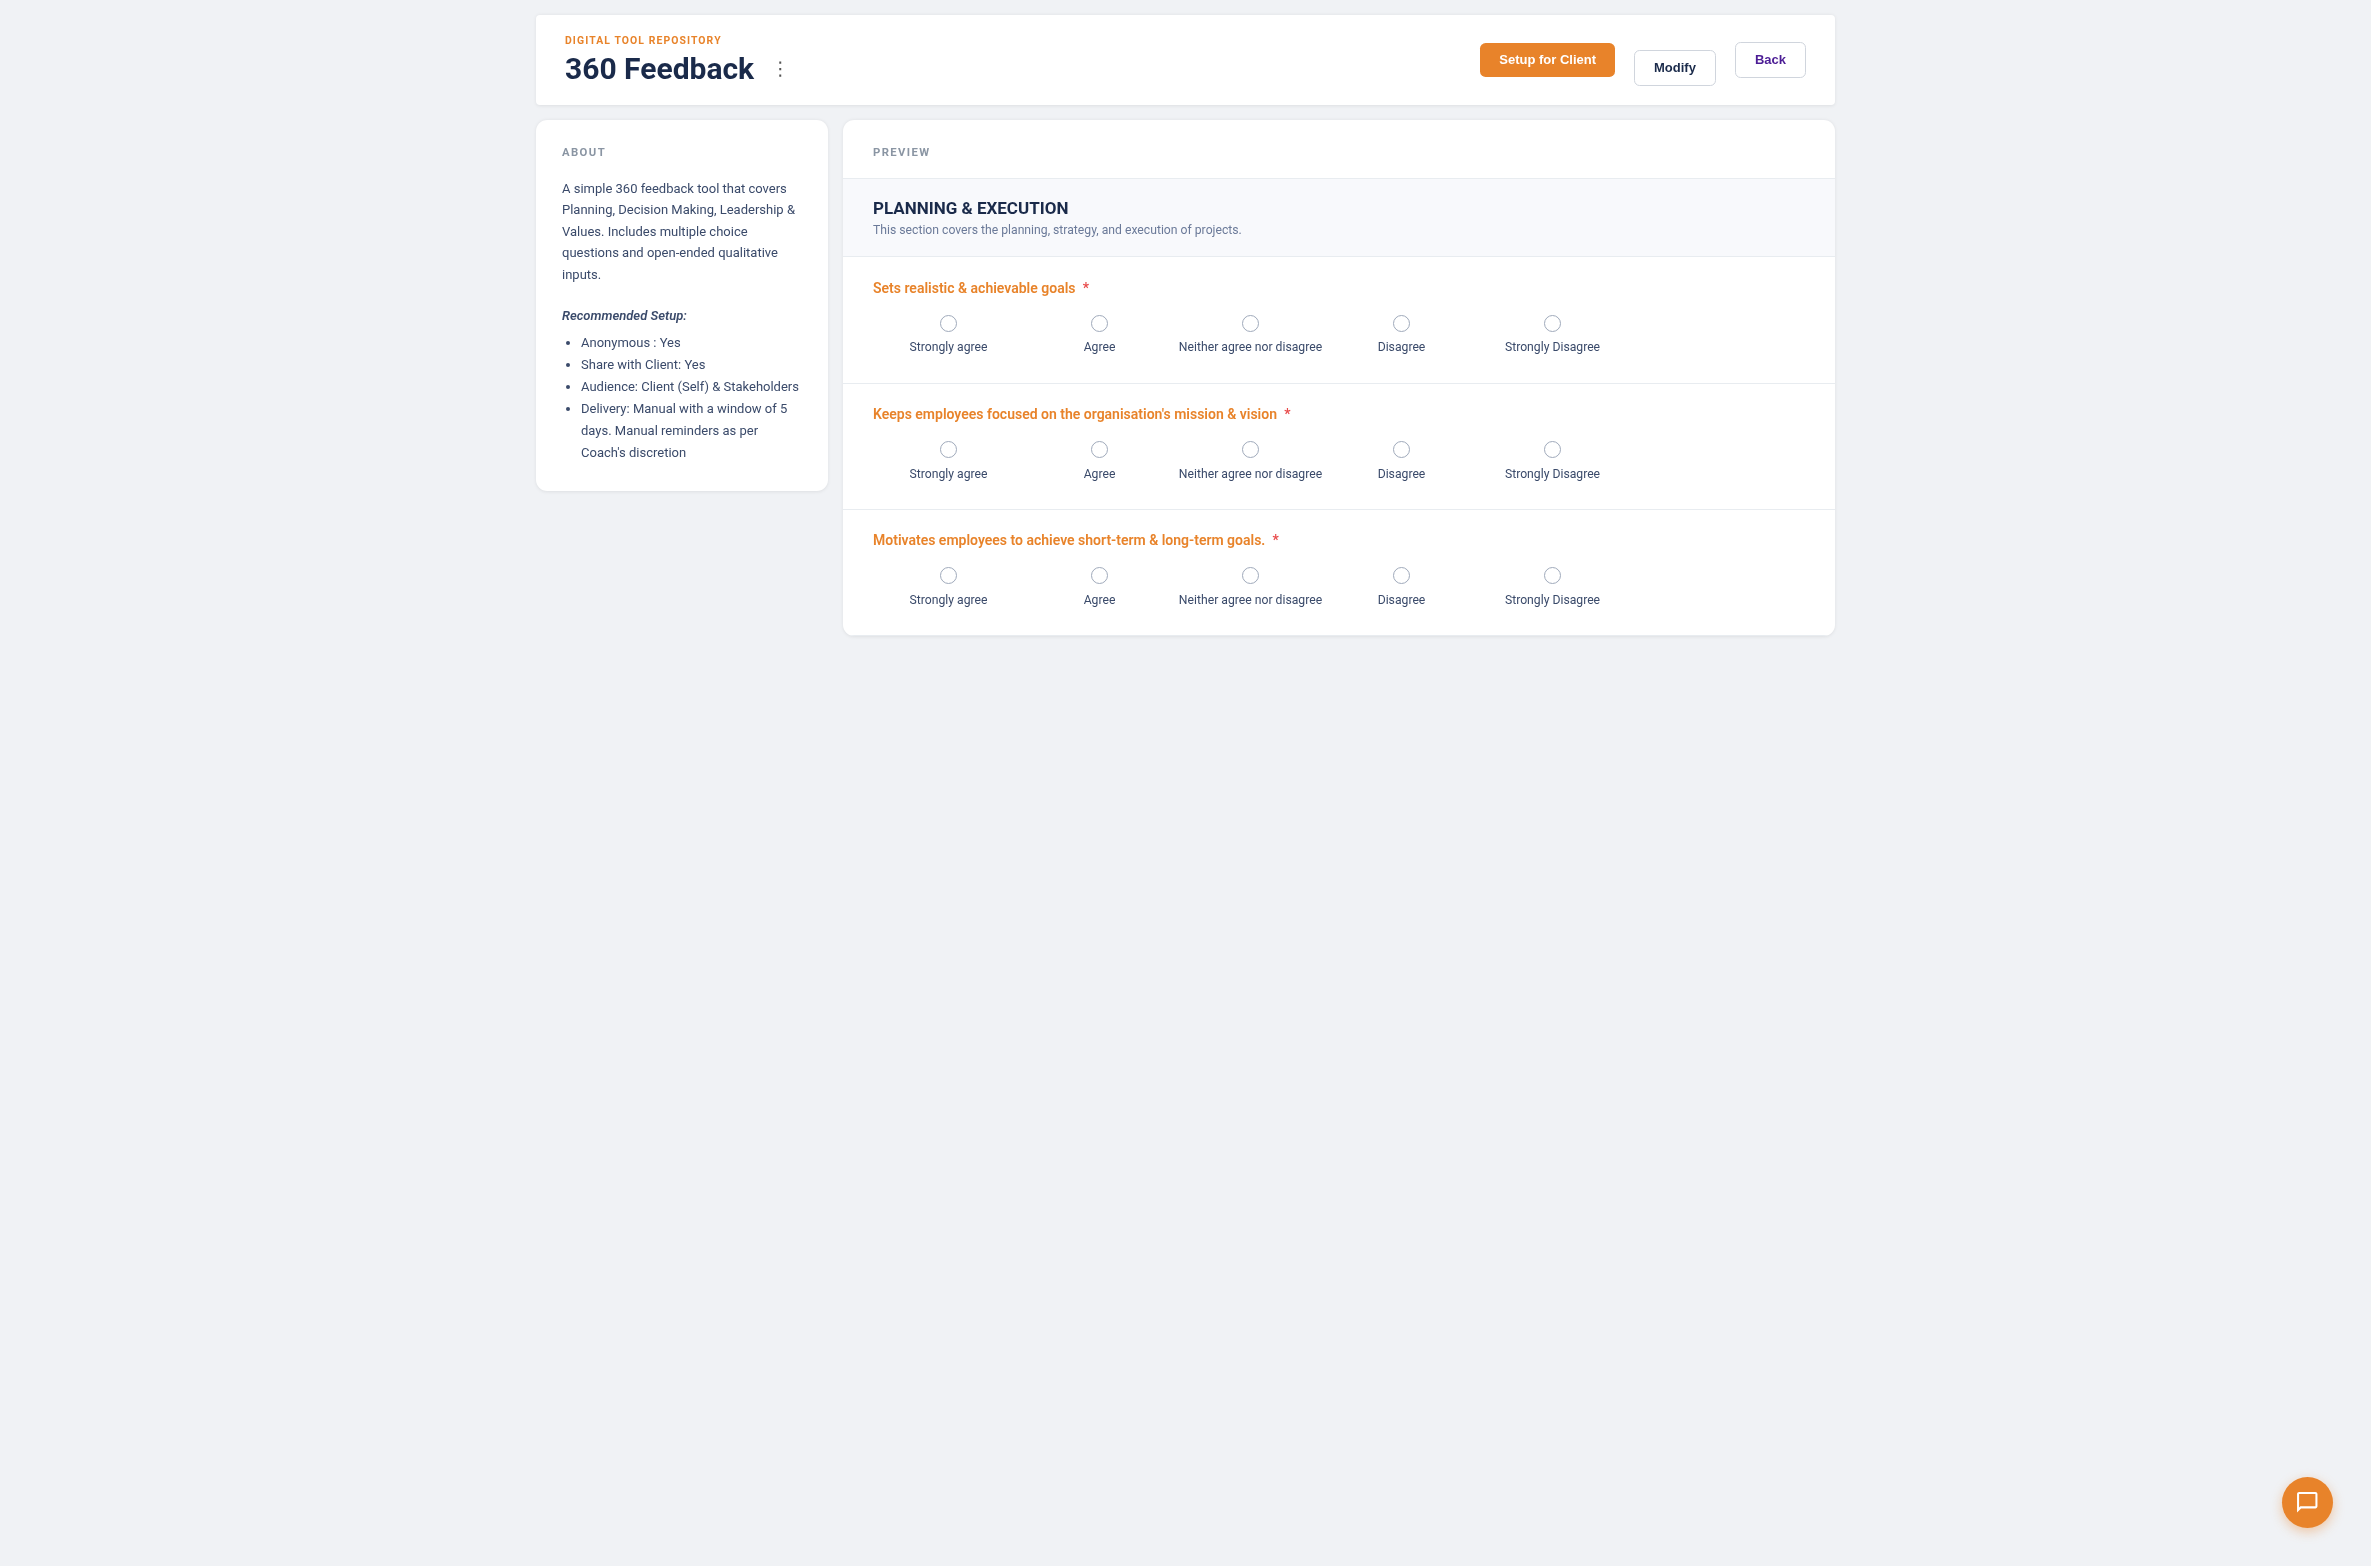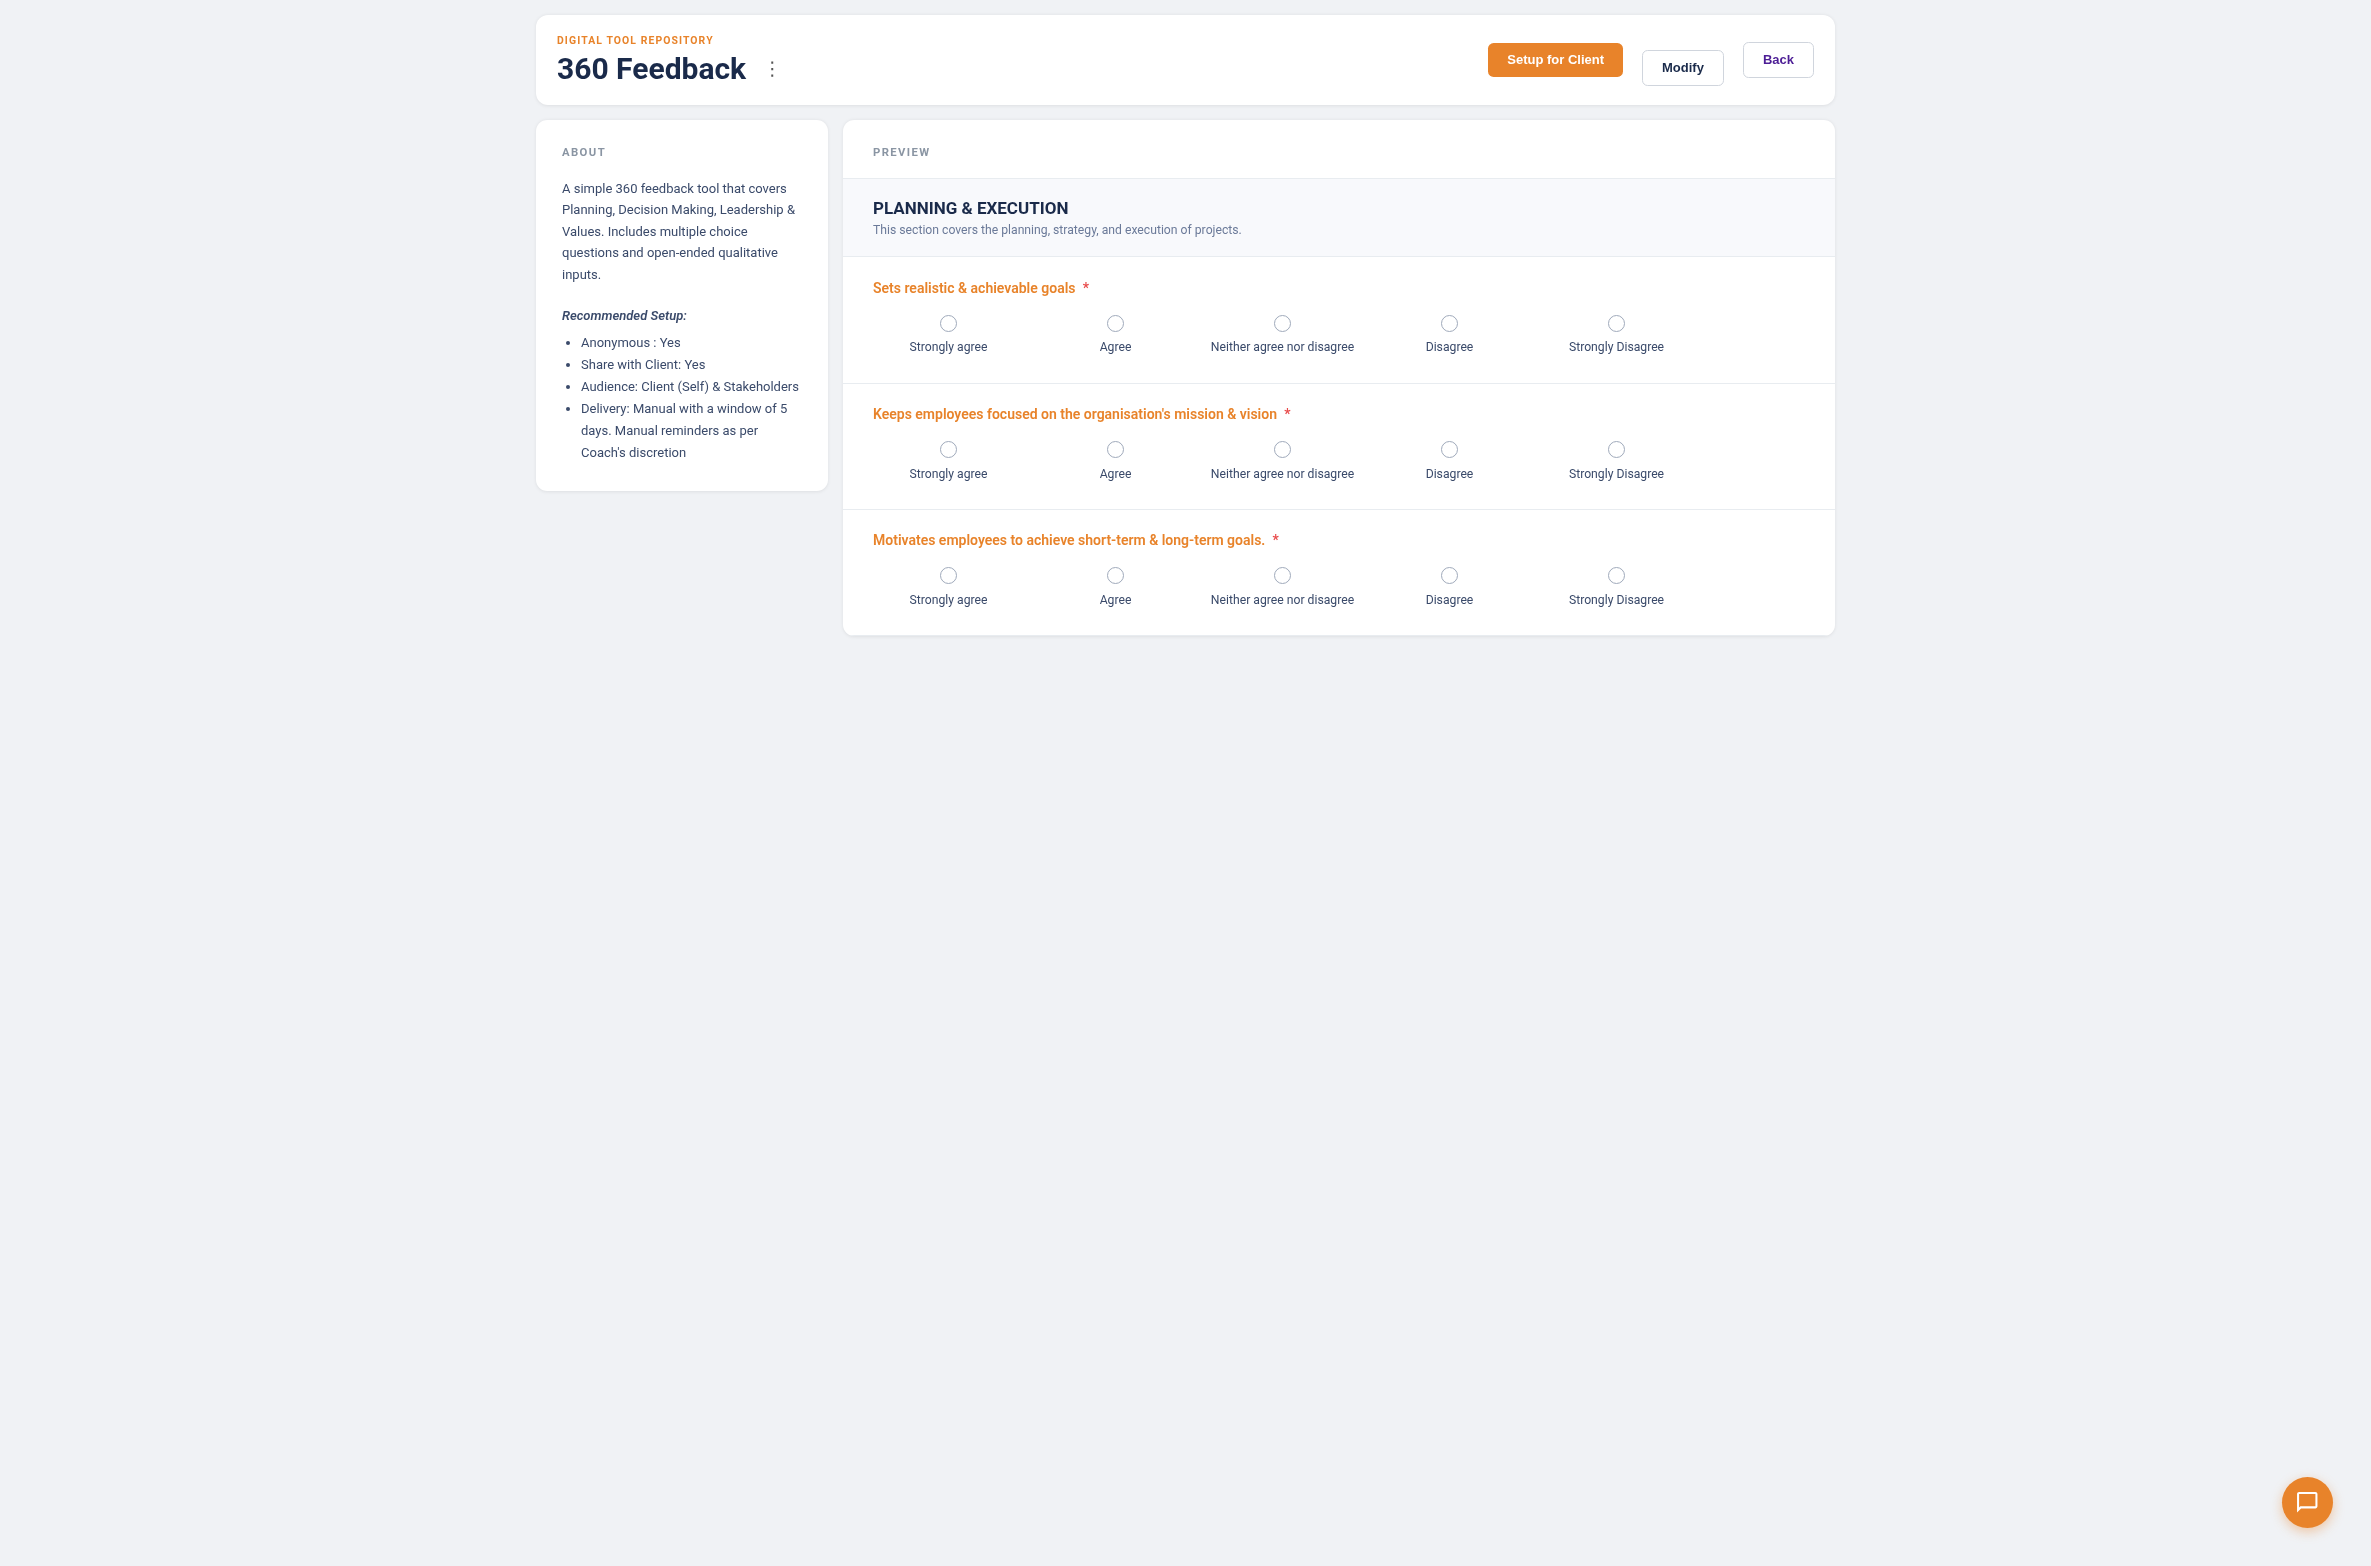--- a/index.html
+++ b/index.html
@@ -23,8 +23,8 @@
     
     .header-card {
       background: #ffffff;
-      border-radius: 12px;
-      padding: 19px 21px;
+      border-radius: 4px;
+      padding: 19px 29px;
       margin-bottom: 15px;
       display: flex;
       align-items: center;

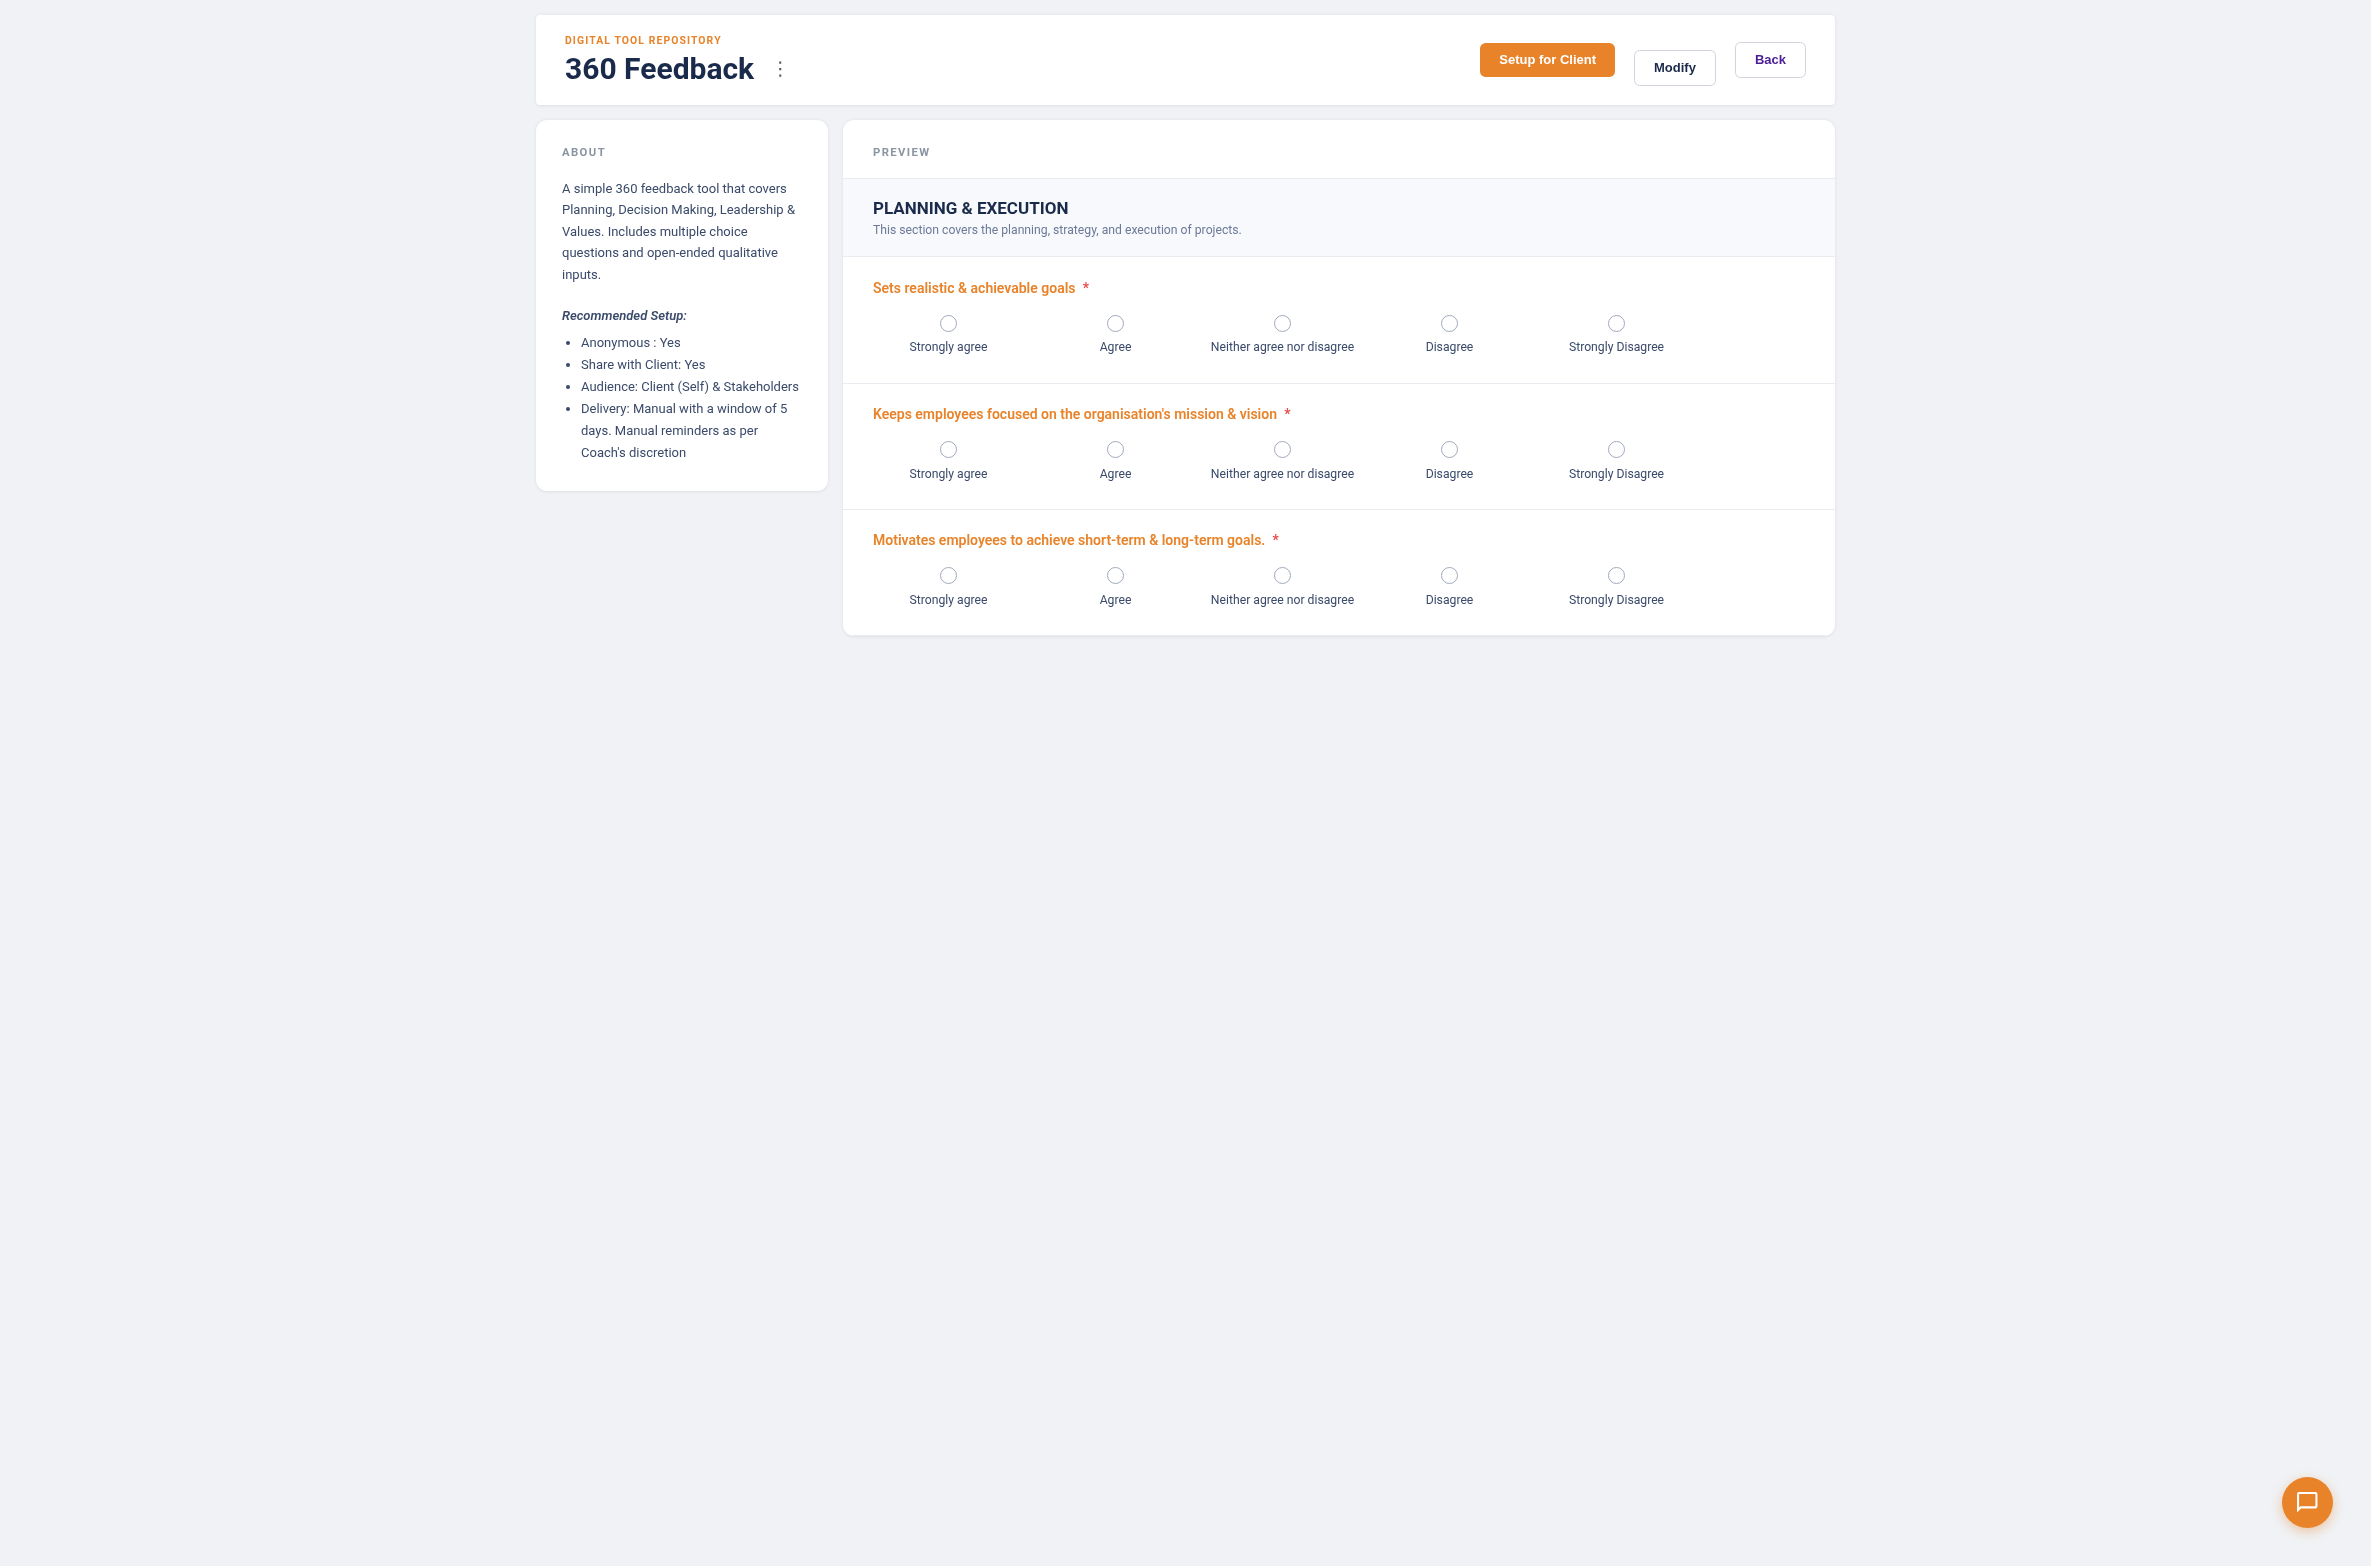--- a/index.html
+++ b/index.html
@@ -217,7 +217,7 @@
 
     .options-row {
       display: flex;
-      gap: 16px;
+      gap: 0;
       justify-content: flex-start;
     }
 

